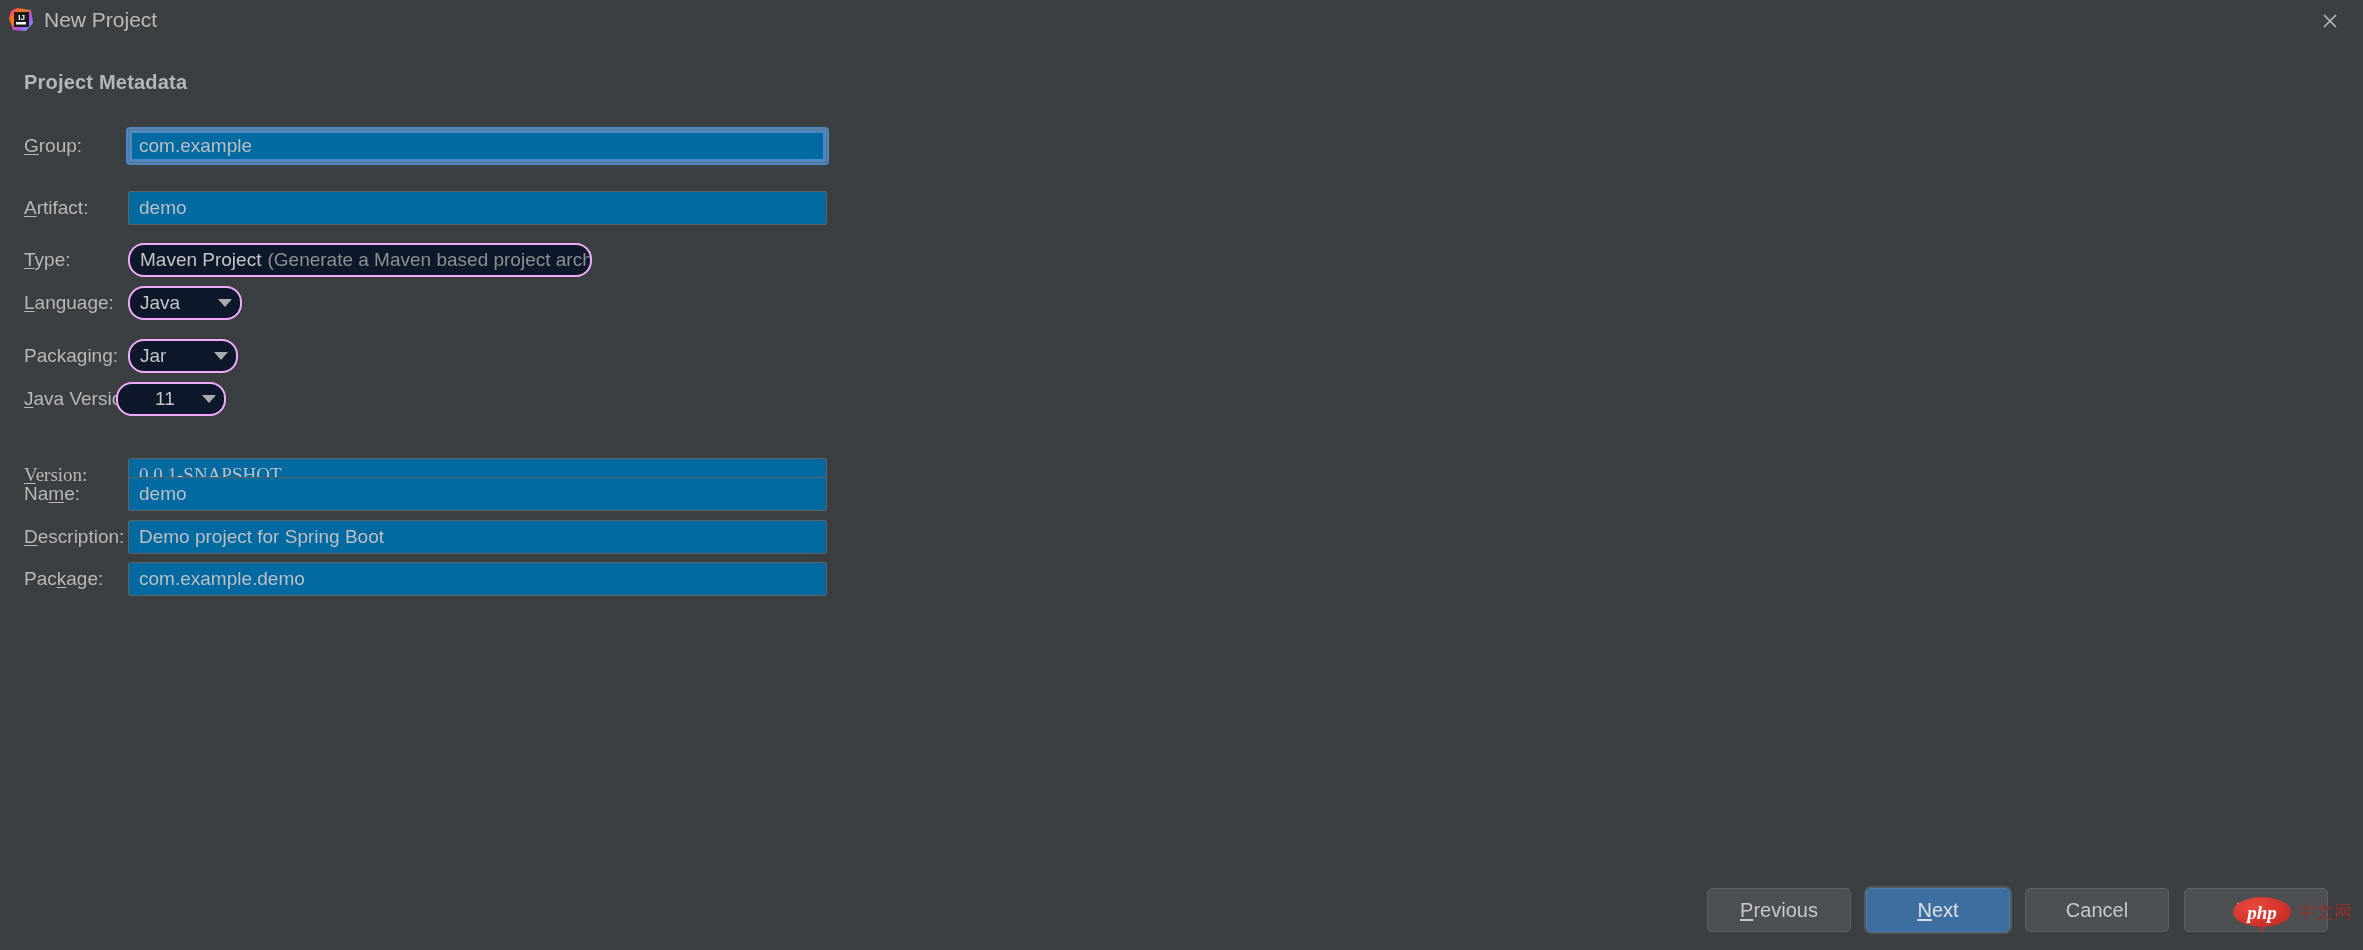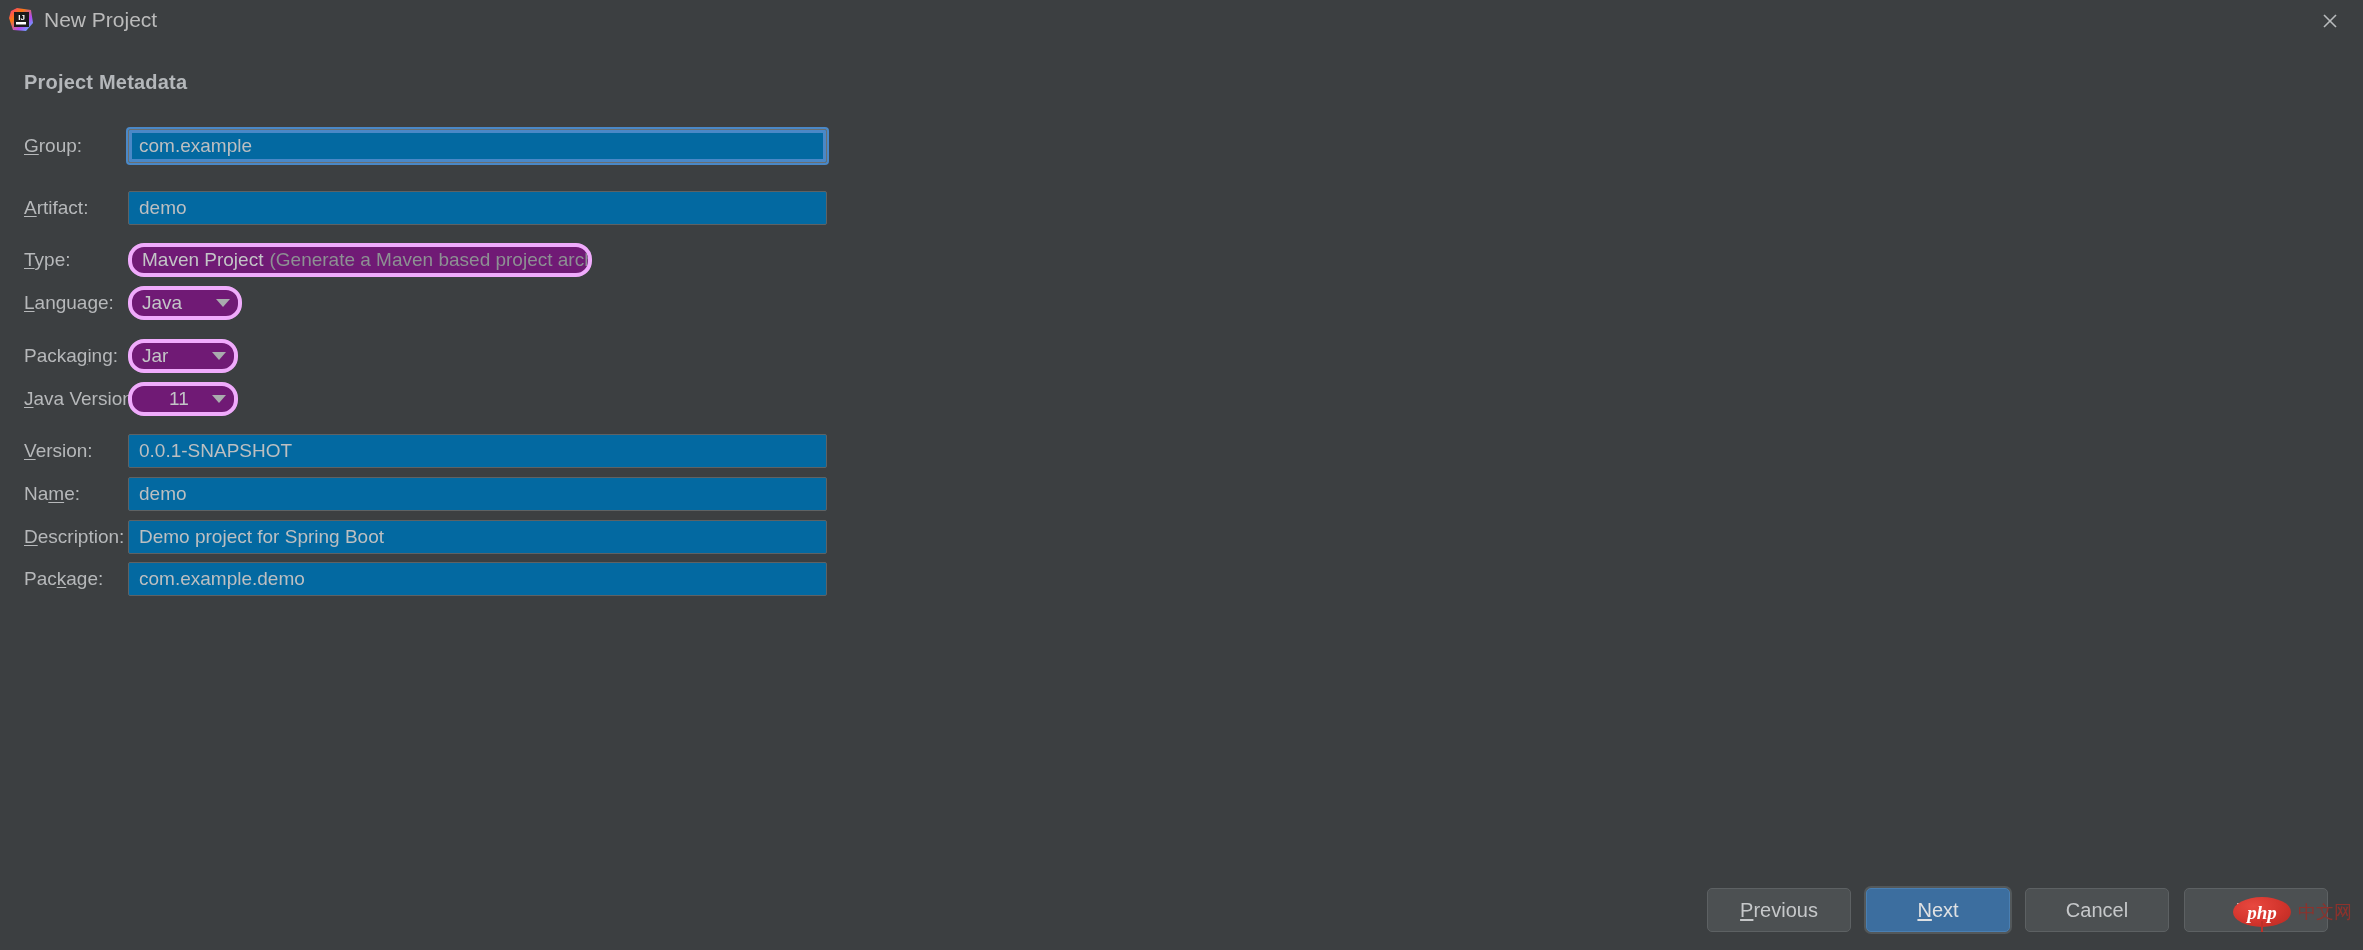--- a/index.html
+++ b/index.html
@@ -74,8 +74,8 @@
   .combo {
     position: absolute; left: 128px;
     height: 34px;
-    background: #701a75;
-    border: 4px solid #f0abfc;
+    background: #0f172a;
+    border: 2px solid #f0abfc;
     border-radius: 16px;
     display: flex; align-items: center;
     padding: 0 8px 0 10px;

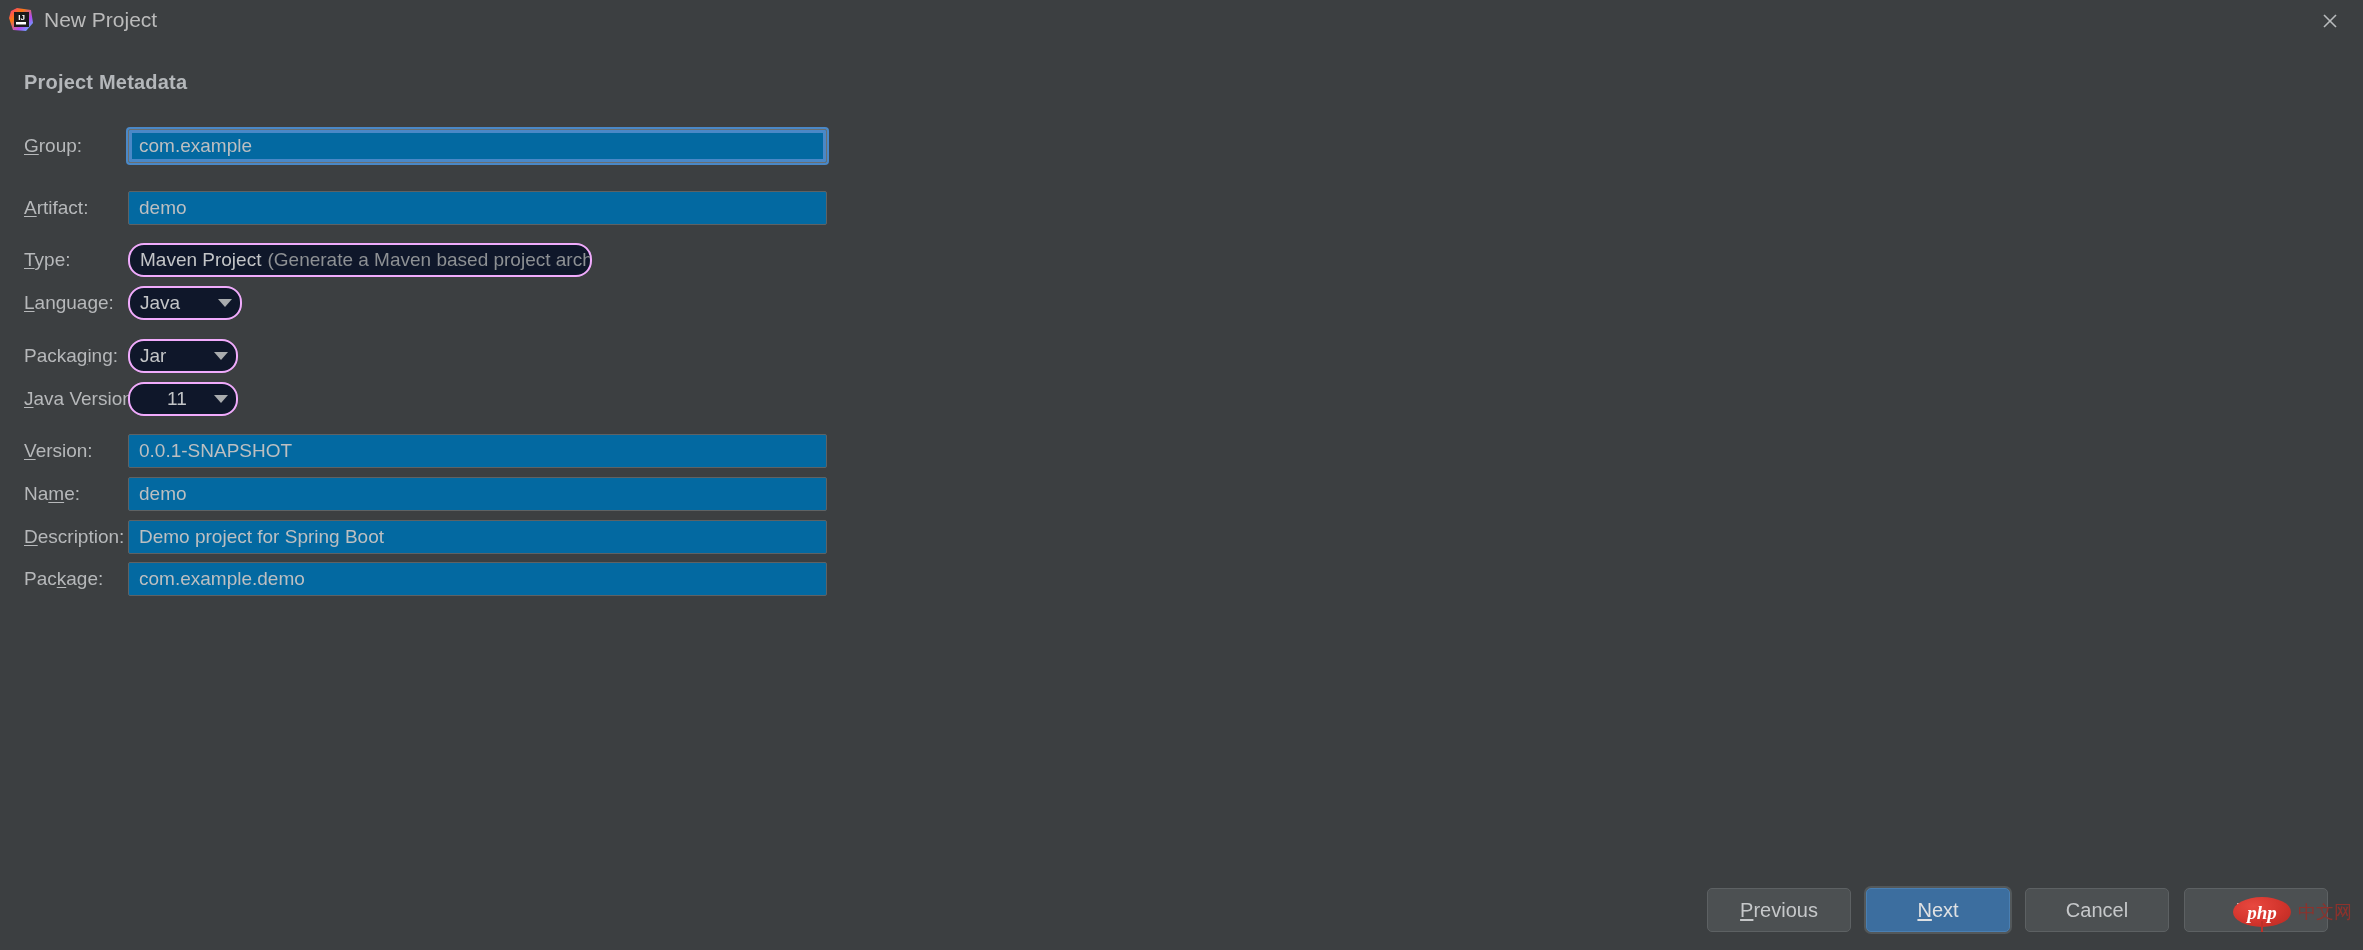--- a/index.html
+++ b/index.html
@@ -206,7 +206,7 @@
     </div>
     <div class="row" style="top: 382px; width: 2363px;">
       <div class="lbl"><u>J</u>ava Version:</div>
-      <div class="combo" style="left: 128px; width: 110px; padding-left: 37px;">
+      <div class="combo" style="left: 116px; width: 110px; padding-left: 37px;">
         <span class="cval">11</span>
         <span class="arrow"></span>
       </div>

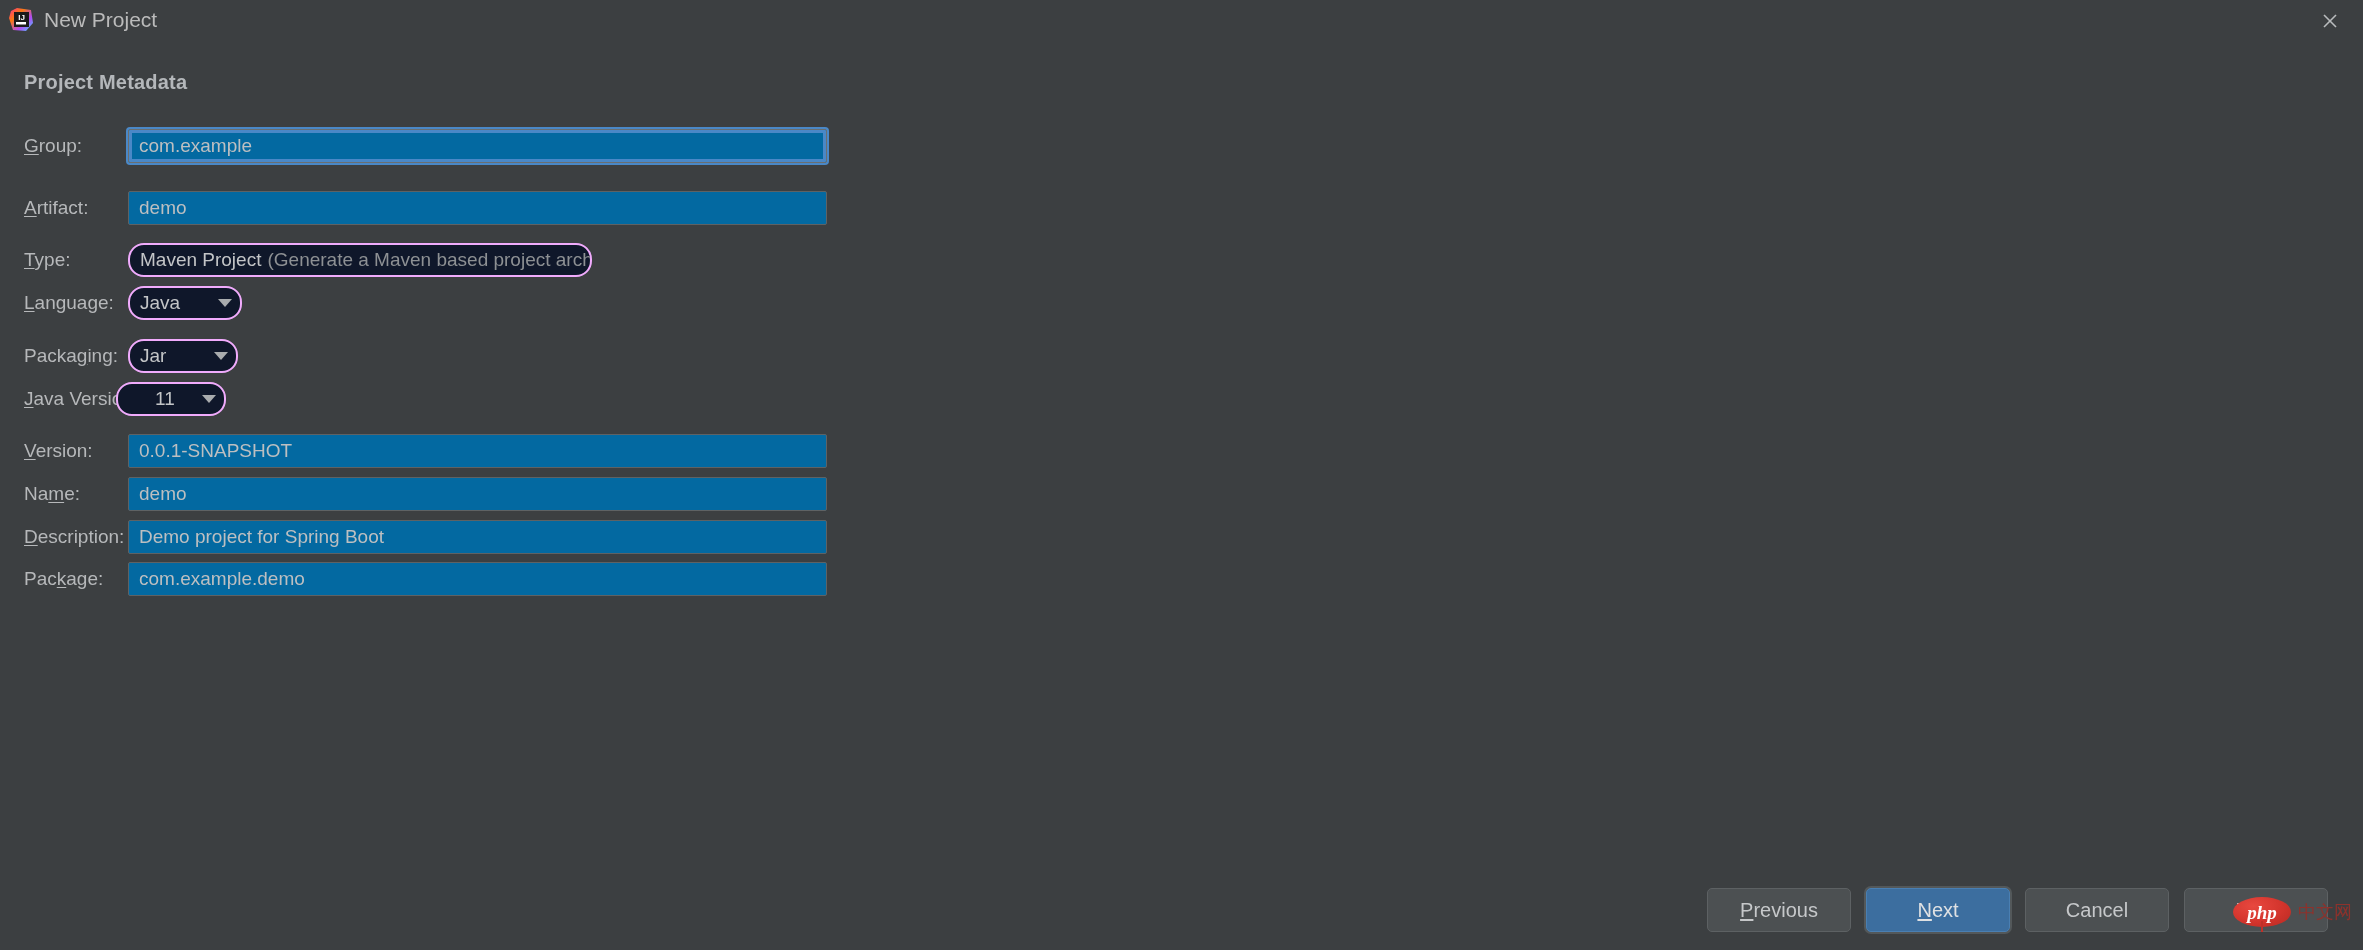--- a/index.html
+++ b/index.html
@@ -211,7 +211,7 @@
         <span class="arrow"></span>
       </div>
     </div>
-    <div class="row" style="top: 434px; width: 2363px;">
+    <div class="row" style="top: 458px; width: 2363px; font-family: Liberation Serif, serif;">
       <div class="lbl"><u>V</u>ersion:</div>
       <div class="field" style="left: 128px; width: 699px;">0.0.1-SNAPSHOT</div>
     </div>

